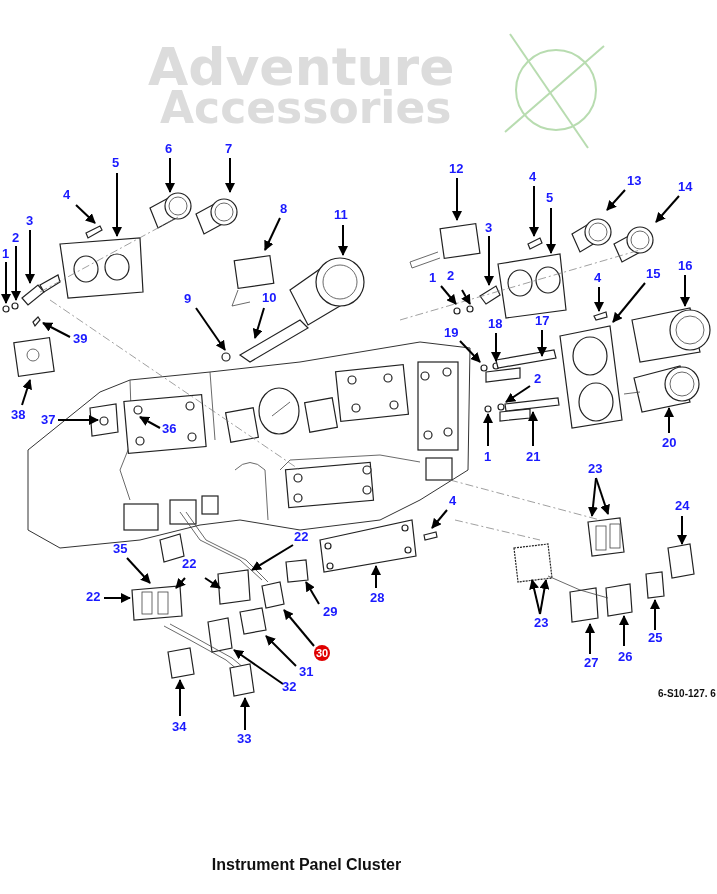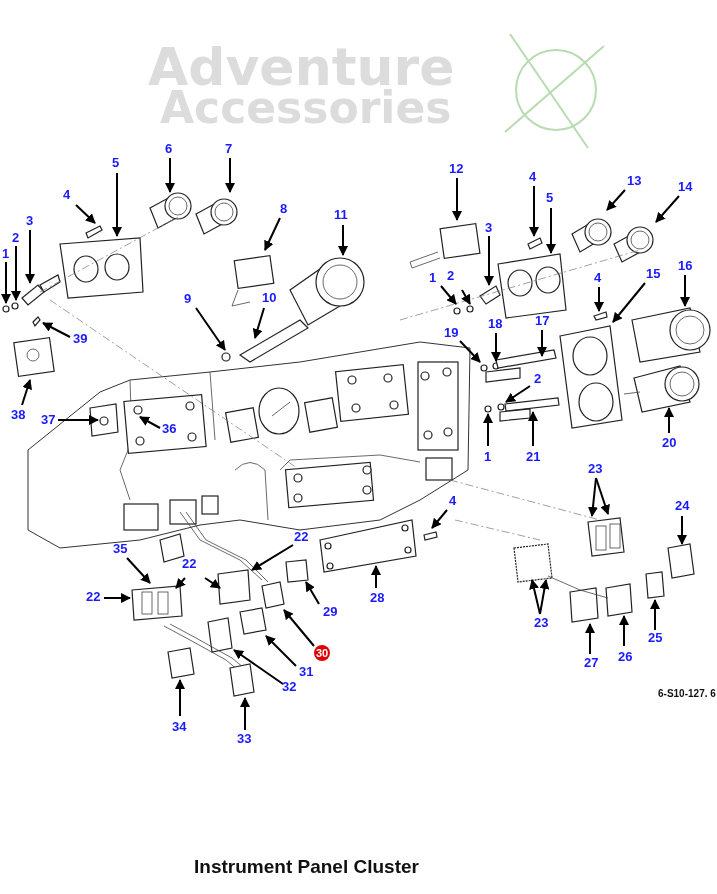--- a/index.html
+++ b/index.html
@@ -10,7 +10,7 @@
   .callout-red-bg { fill:#e00000; }
   .callout-red-text { font-family:"Liberation Sans", sans-serif; font-size:11px; font-weight:bold; fill:#ffffff; }
   .ref { font-family:"Liberation Sans", sans-serif; font-size:10px; font-weight:bold; fill:#111; }
-  .caption { position:absolute; left:0; width:613px; top:856px; text-align:center; font-family:"Liberation Sans", sans-serif; font-weight:bold; font-size:19px; color:#111; }
+  .caption { position:absolute; left:0; width:613px; top:856px; text-align:center; font-family:"Liberation Sans", sans-serif; font-weight:bold; font-size:16px; color:#111; }
   .part { fill:#fff; stroke:#222; stroke-width:1.2; }
   .thin { fill:none; stroke:#444; stroke-width:0.8; }
   .leader { fill:none; stroke:#777; stroke-width:0.7; stroke-dasharray:8 3 2 3; }

